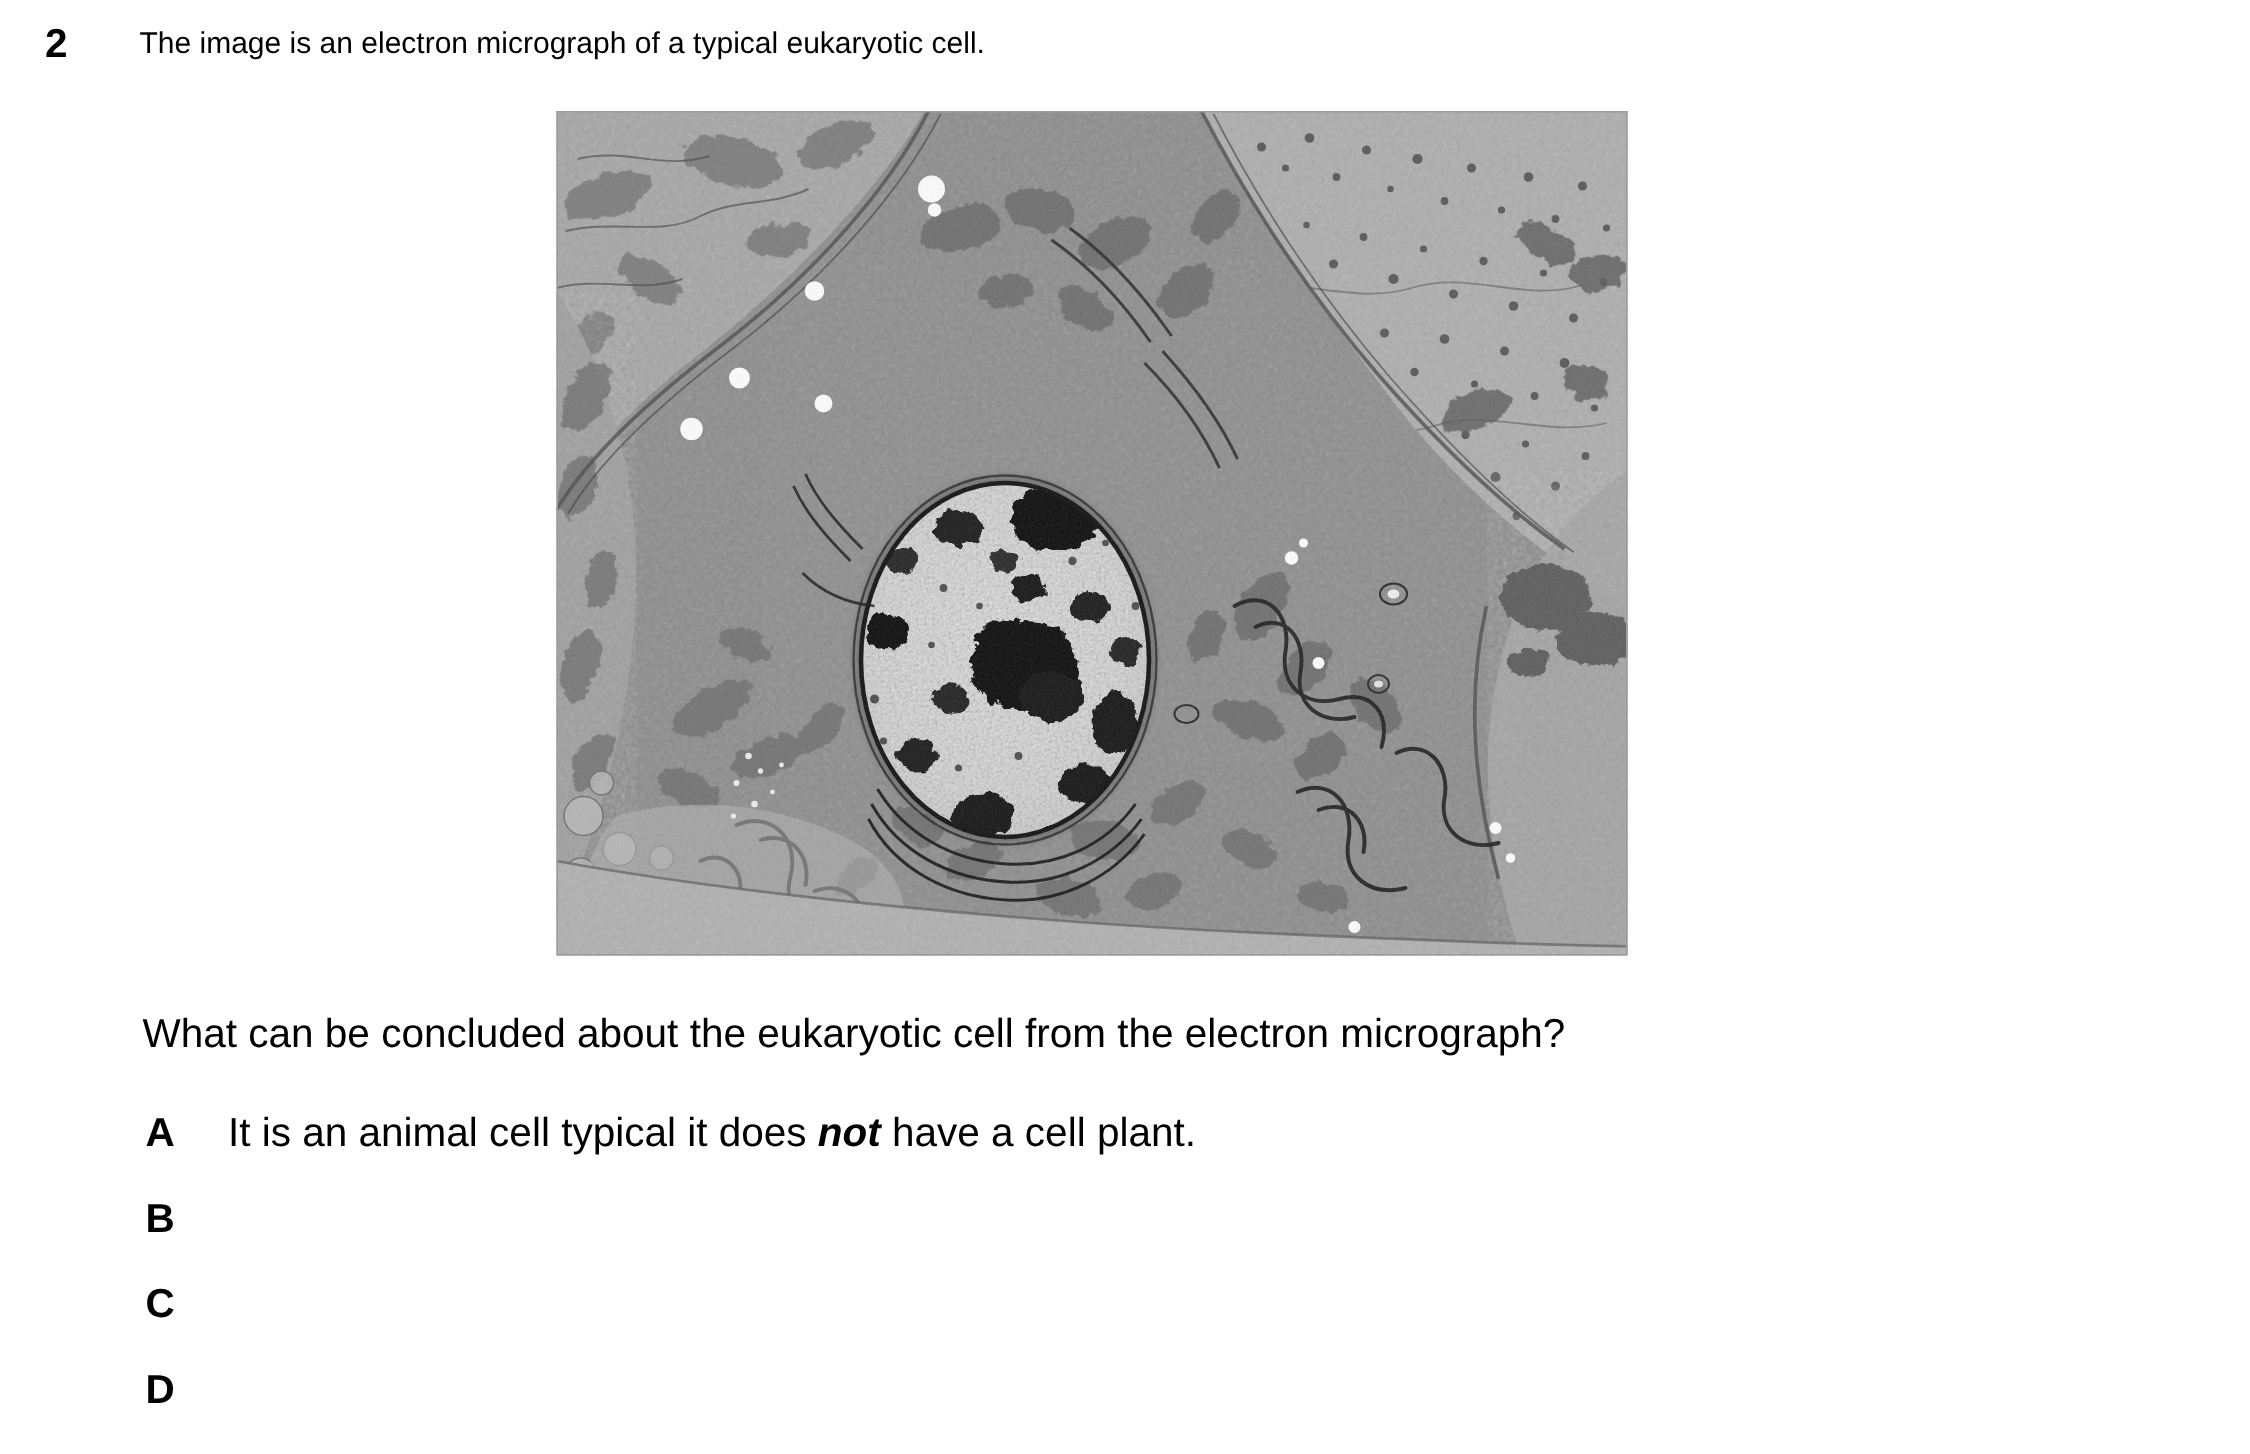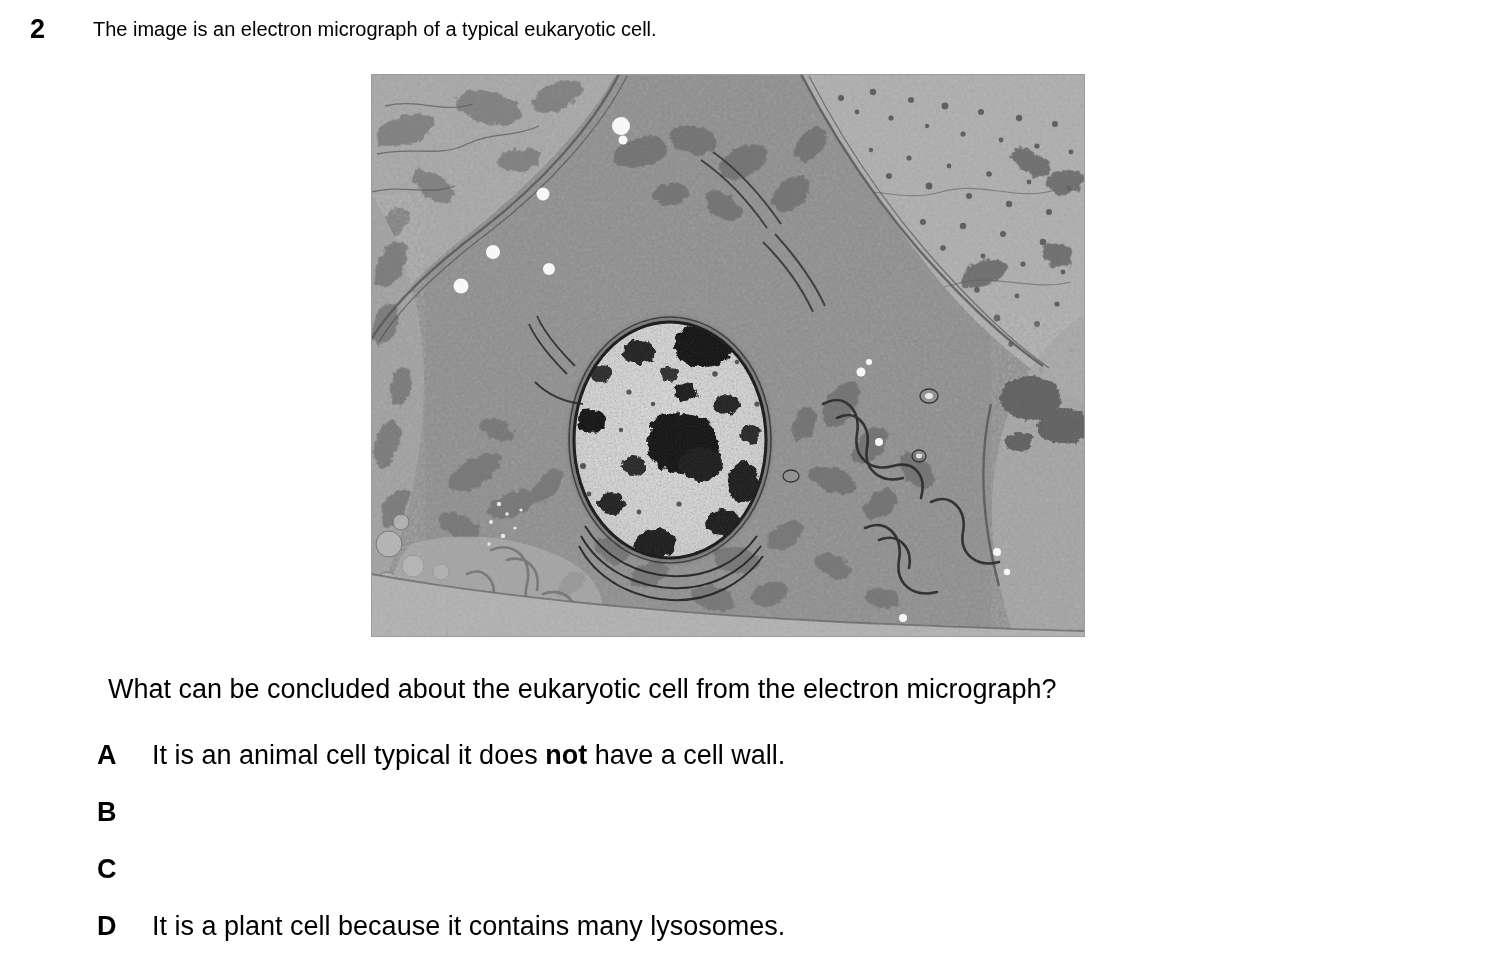--- a/index.html
+++ b/index.html
@@ -71,7 +71,6 @@
     font-size: 27px;
     line-height: 34px;
     white-space: nowrap;
-    margin-left: 13px;
   }
 
   

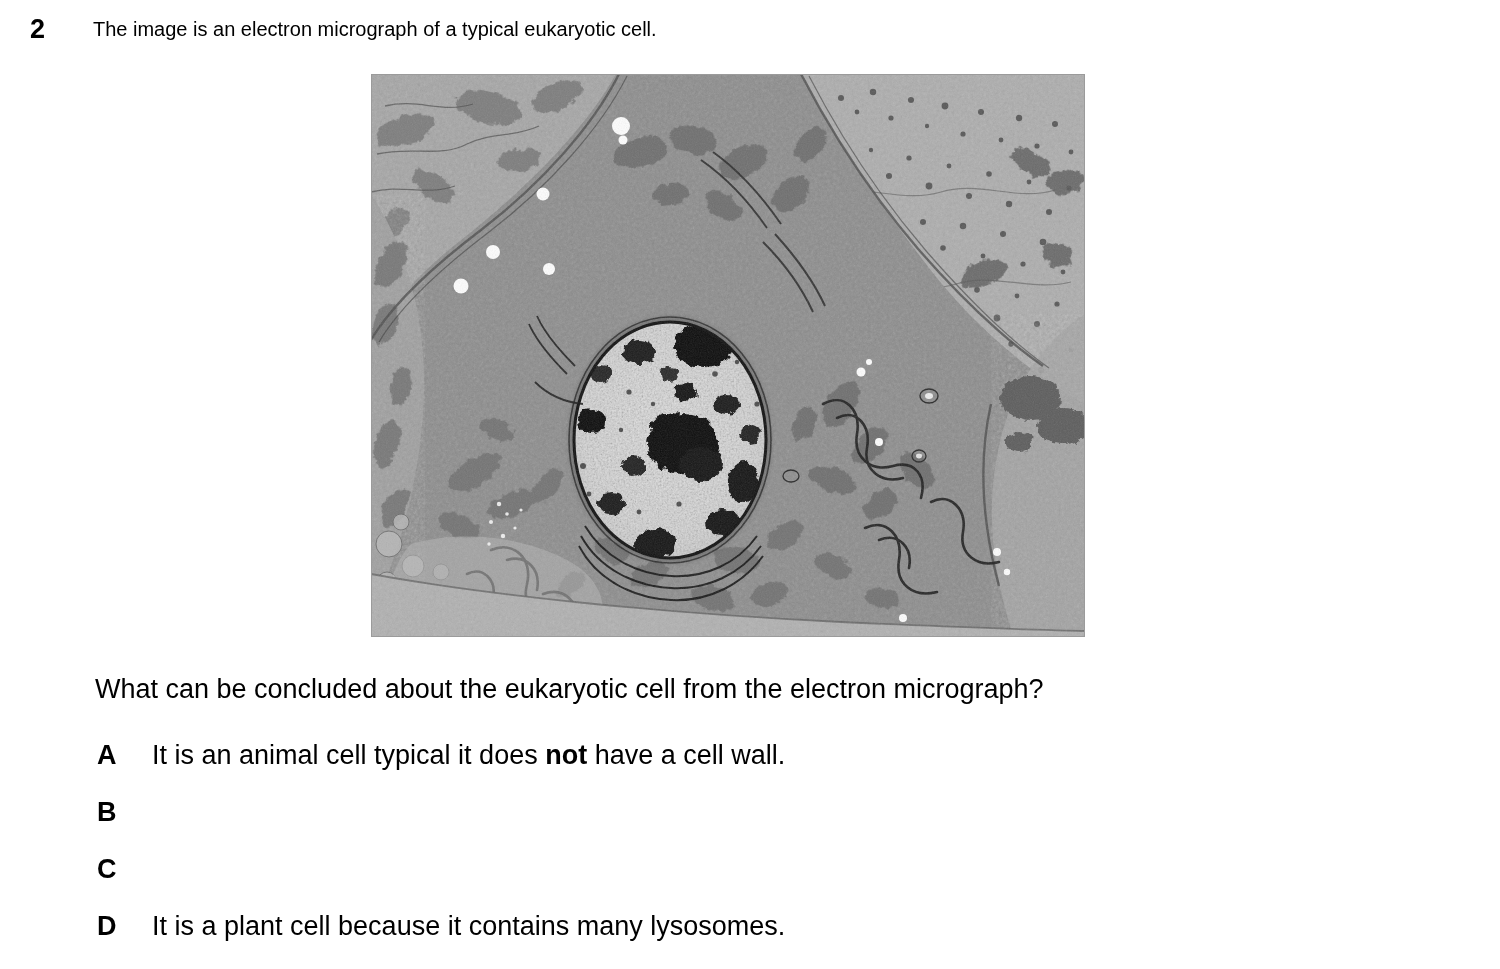--- a/index.html
+++ b/index.html
@@ -100,6 +100,7 @@
   }
   .option-text b {
     font-weight: bold;
+    font-style: italic;
   }
 </style>
 </head>

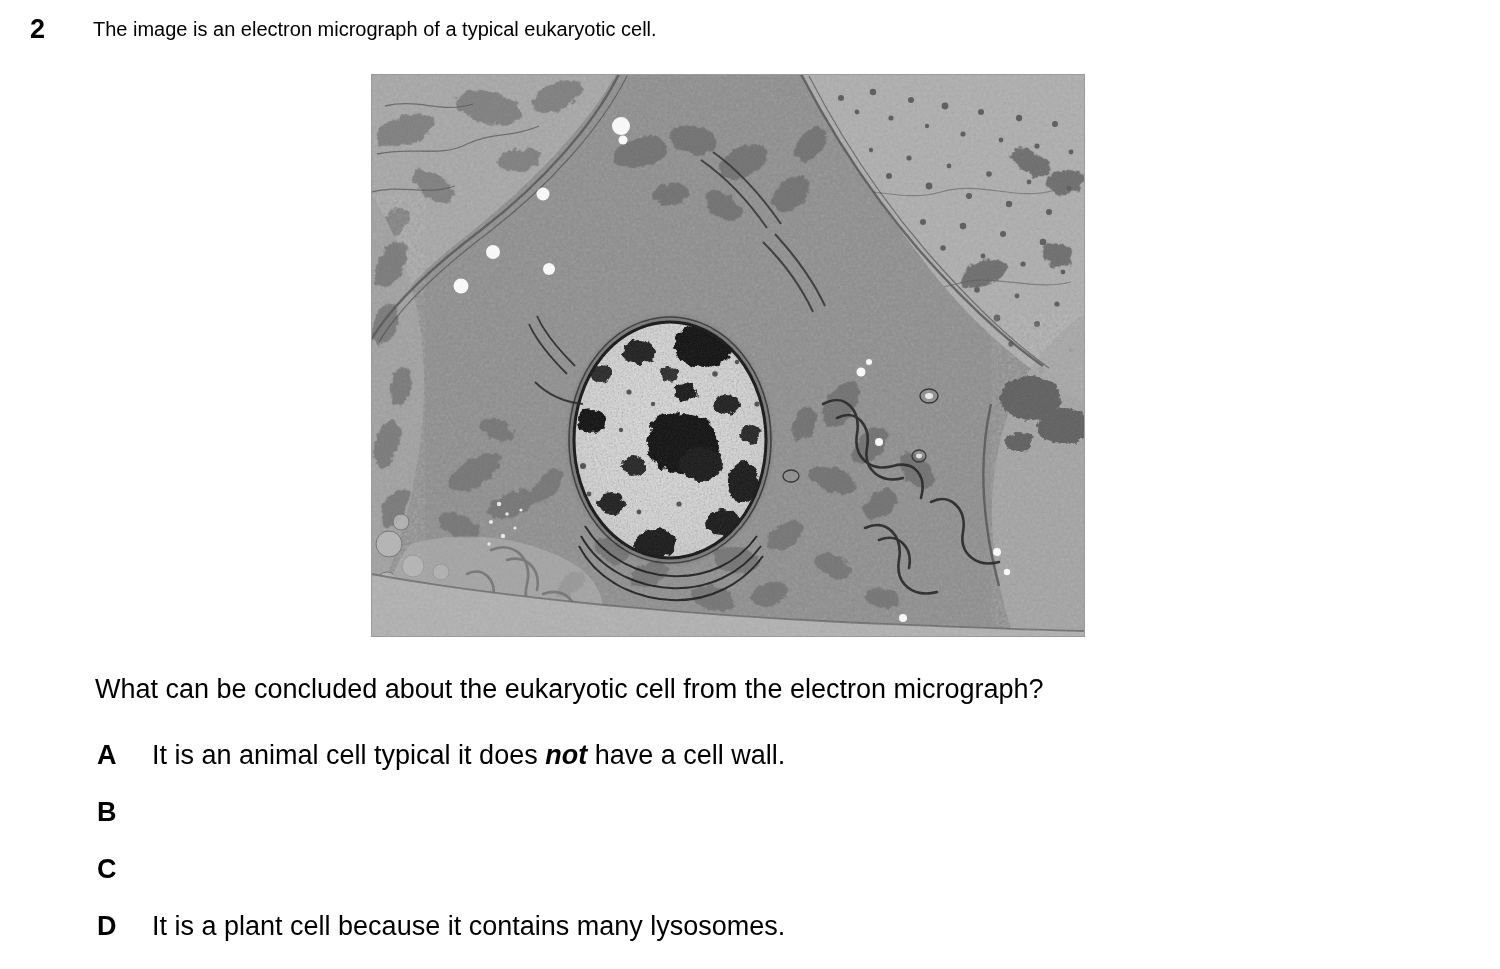--- a/index.html
+++ b/index.html
@@ -506,7 +506,7 @@
 
   <div class="option-row">
     <div class="option-letter">A</div>
-    <div class="option-text"><span>It is an animal cell typical it does </span><b>not</b><span> have a cell wall.</span></div>
+    <div class="option-text"><span>It is an animal cell typical it does </span><b>not</b><span> have a cell plant.</span></div>
   </div>
 
   <div class="option-row">

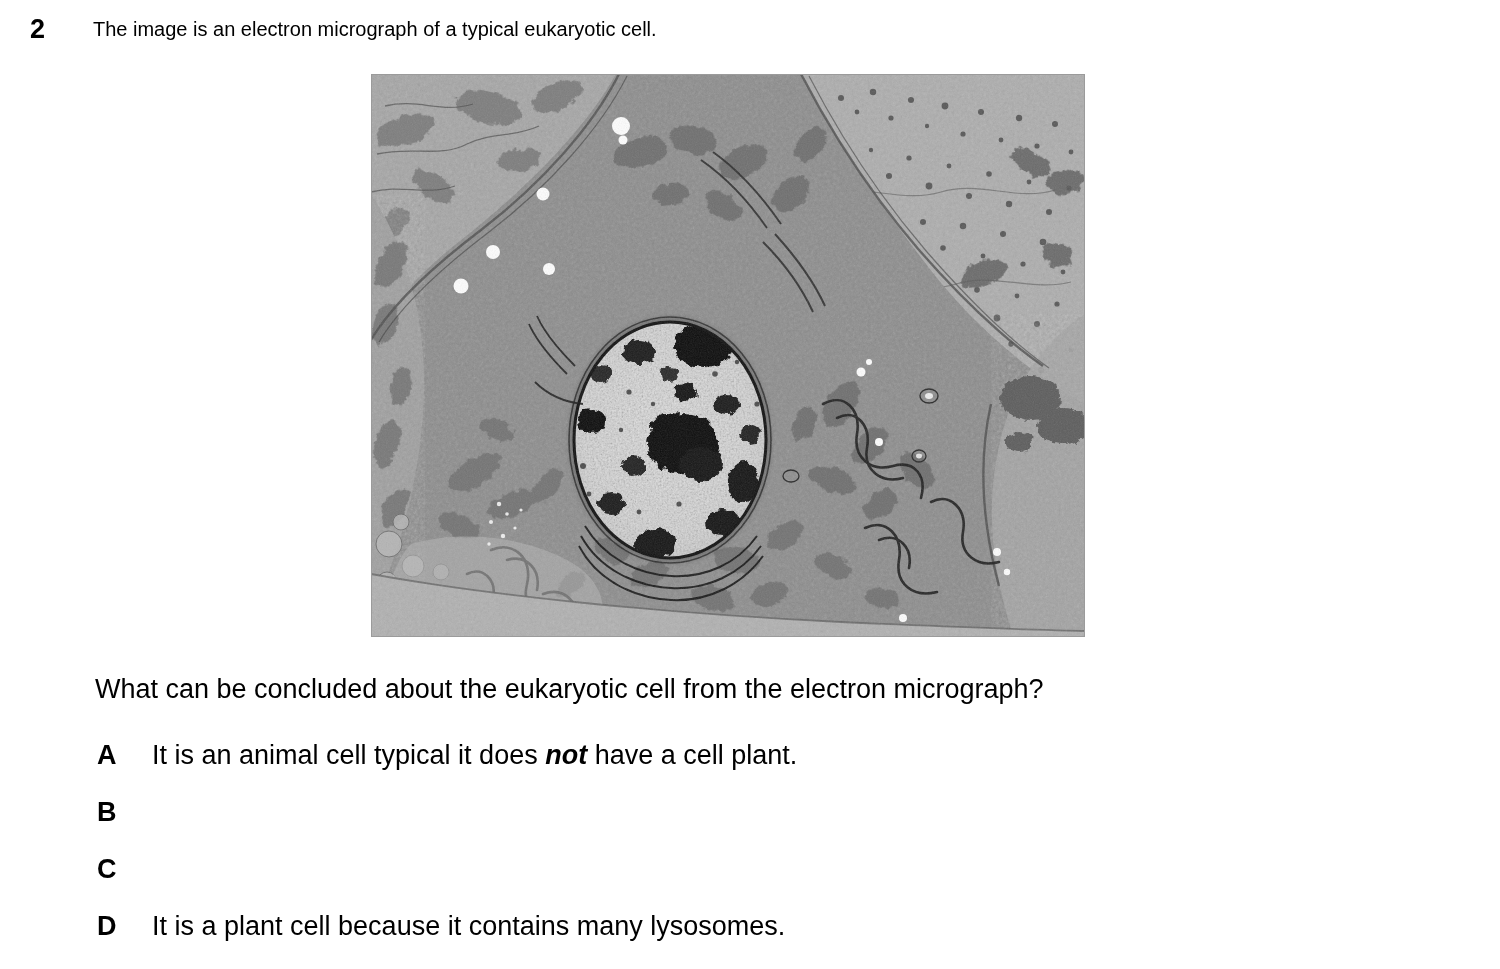--- a/index.html
+++ b/index.html
@@ -519,7 +519,6 @@
 
   <div class="option-row">
     <div class="option-letter">D</div>
-    <div class="option-text"><span>It is a plant cell because it contains many lysosomes.</span><b></b><span></span></div>
   </div>
 
 </div>

